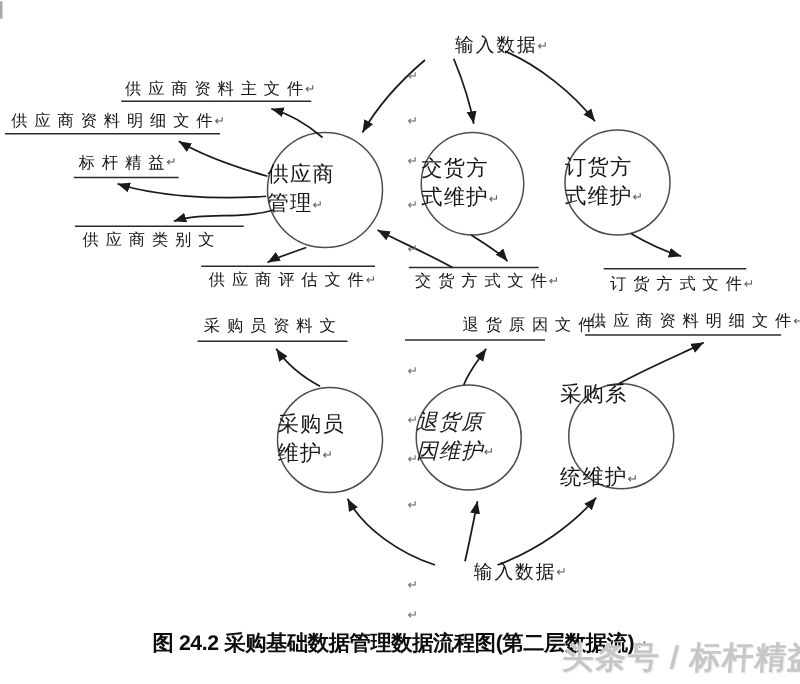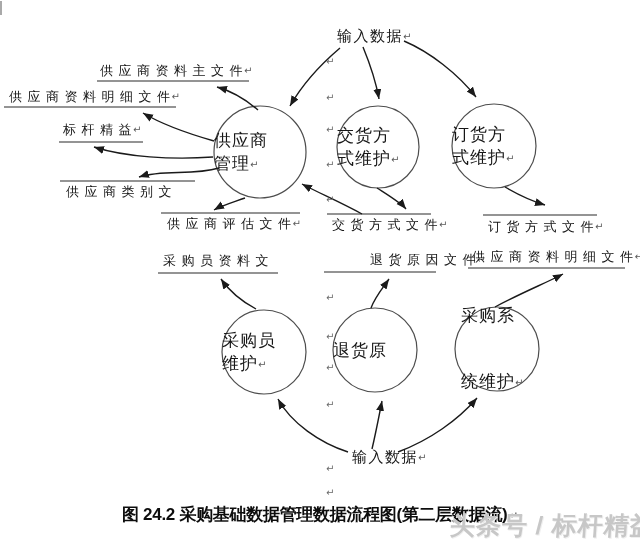--- a/index.html
+++ b/index.html
@@ -26,7 +26,7 @@
   #ds-syscfg{left:472px;top:249px;}
 
   
-  .io-label{position:absolute;font-size:15px;letter-spacing:1.5px;color:#161616;white-space:nowrap;}
+  .io-label{position:absolute;font-size:15px;letter-spacing:1.5px;color:#161616;white-space:nowrap;margin-left:27px;}
   #input-top{left:337px;top:27px;}
   #input-bottom{left:352px;top:448px;}
 

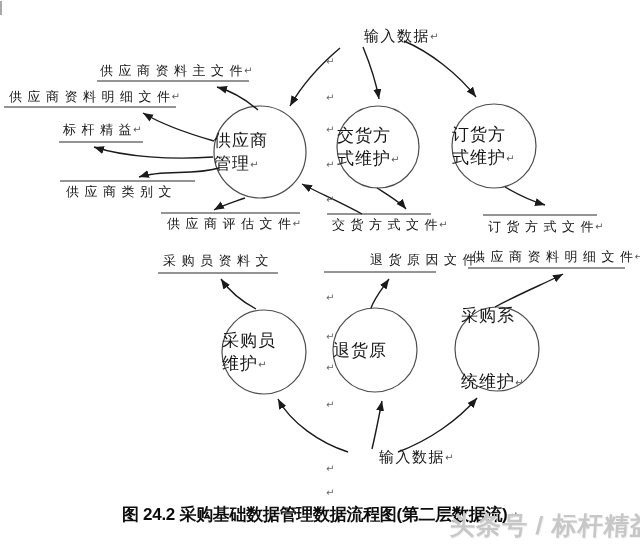--- a/index.html
+++ b/index.html
@@ -38,7 +38,7 @@
   #proc-order{left:452px;top:104px;width:84px;height:84px;}
   #proc-buyer{left:222px;top:310px;width:84px;height:84px;}
   #proc-return{left:333px;top:308px;width:84px;height:84px;}
-  #proc-system{left:461px;top:307px;width:84px;height:84px;gap:43px;}
+  #proc-system{left:448px;top:307px;width:84px;height:84px;gap:43px;}
 
   
   .pm{position:absolute;left:326px;font-size:10px;color:#6a6a6a;}

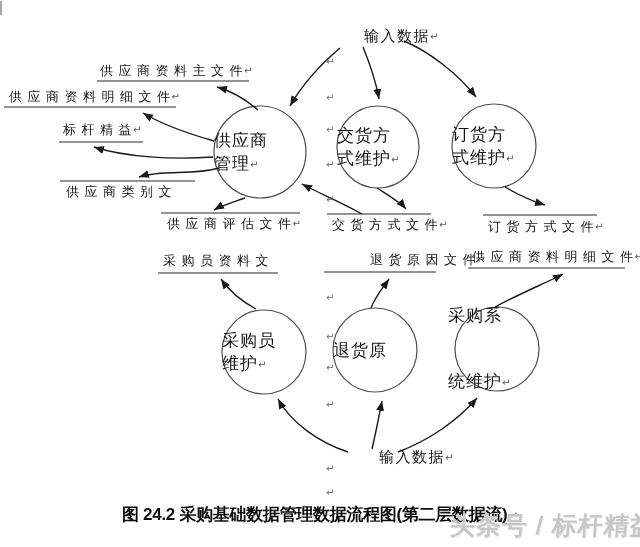--- a/index.html
+++ b/index.html
@@ -37,7 +37,7 @@
   #proc-delivery{left:337px;top:106px;width:82px;height:82px;}
   #proc-order{left:452px;top:104px;width:84px;height:84px;}
   #proc-buyer{left:222px;top:310px;width:84px;height:84px;}
-  #proc-return{left:333px;top:308px;width:84px;height:84px;}
+  #proc-return{left:333px;top:308px;width:84px;height:84px;font-style:italic;}
   #proc-system{left:448px;top:307px;width:84px;height:84px;gap:43px;}
 
   

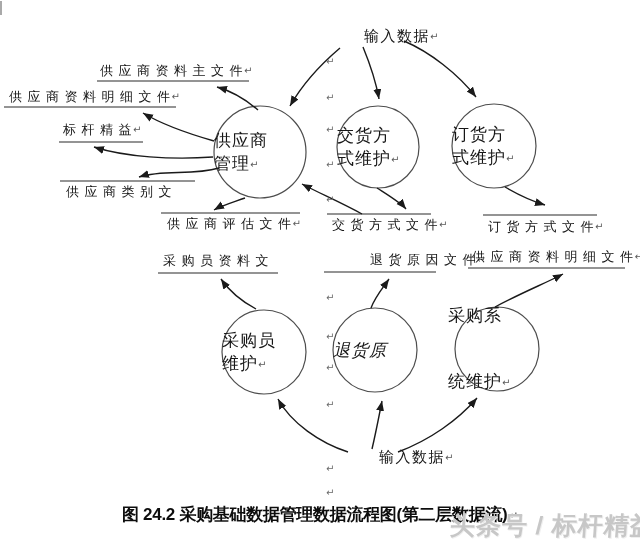--- a/index.html
+++ b/index.html
@@ -128,6 +128,7 @@
   </div>
   <div class="proc" id="proc-return">
     <div>退货原</div>
+    <div><span>因维护</span><span class="pc">↵</span></div>
   </div>
   <div class="proc" id="proc-system">
     <div>采购系</div>

